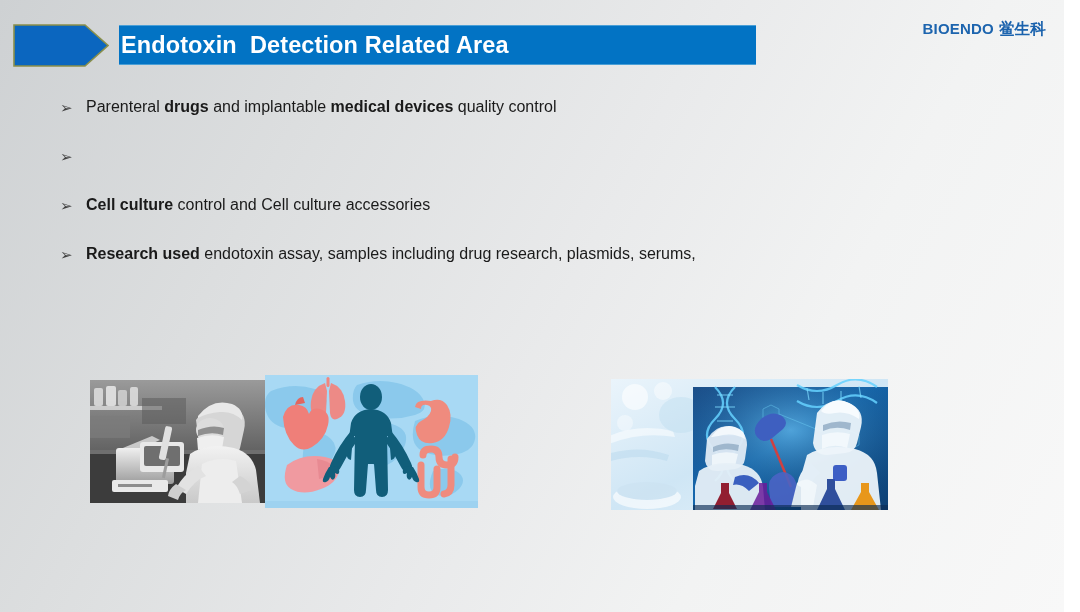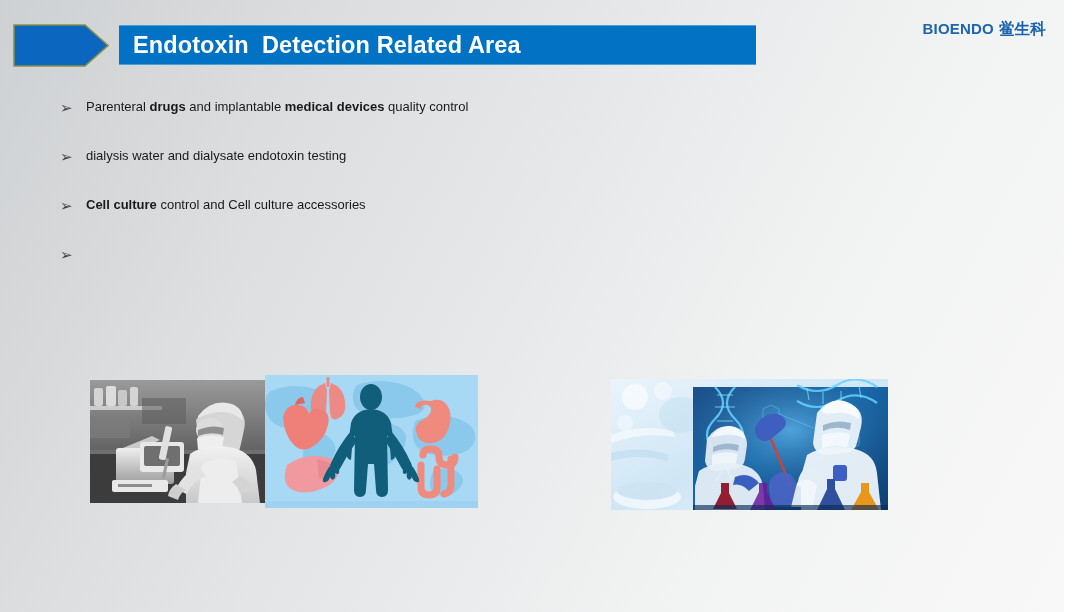--- a/index.html
+++ b/index.html
@@ -66,7 +66,7 @@
     font-size: 23.5px;
     font-weight: bold;
     letter-spacing: 0.1px;
-    margin-left: 14px;
+    margin-left: 2px;
     white-space: pre;
   }
 

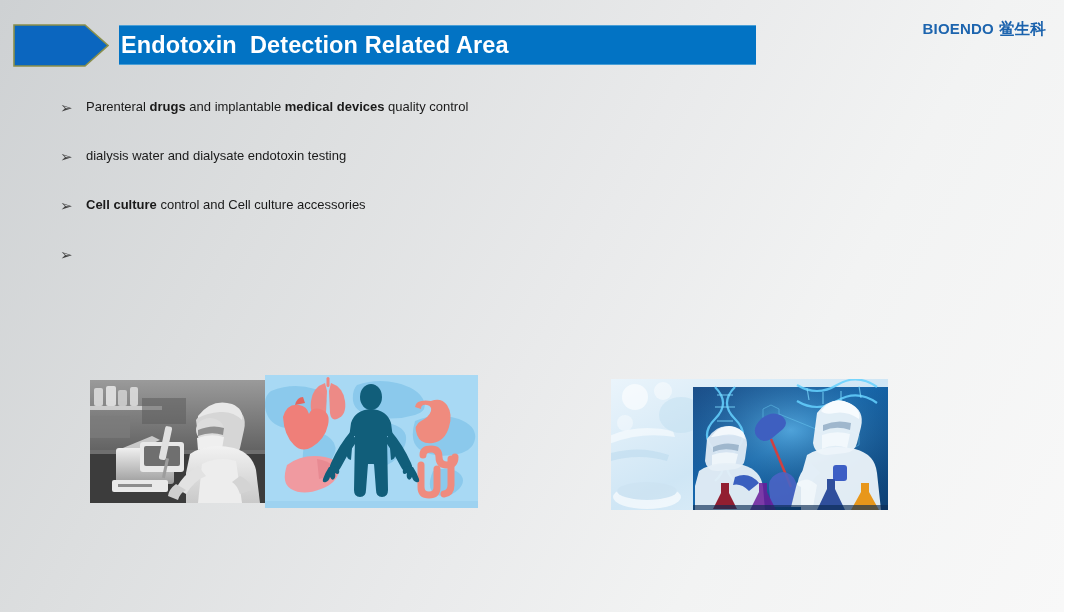--- a/index.html
+++ b/index.html
@@ -92,7 +92,7 @@
   }
   .bullet-text {
     flex: 1 1 auto;
-    font-size: 13px;
+    font-size: 16px;
     line-height: 28px;
     color: #1a1a1a;
   }

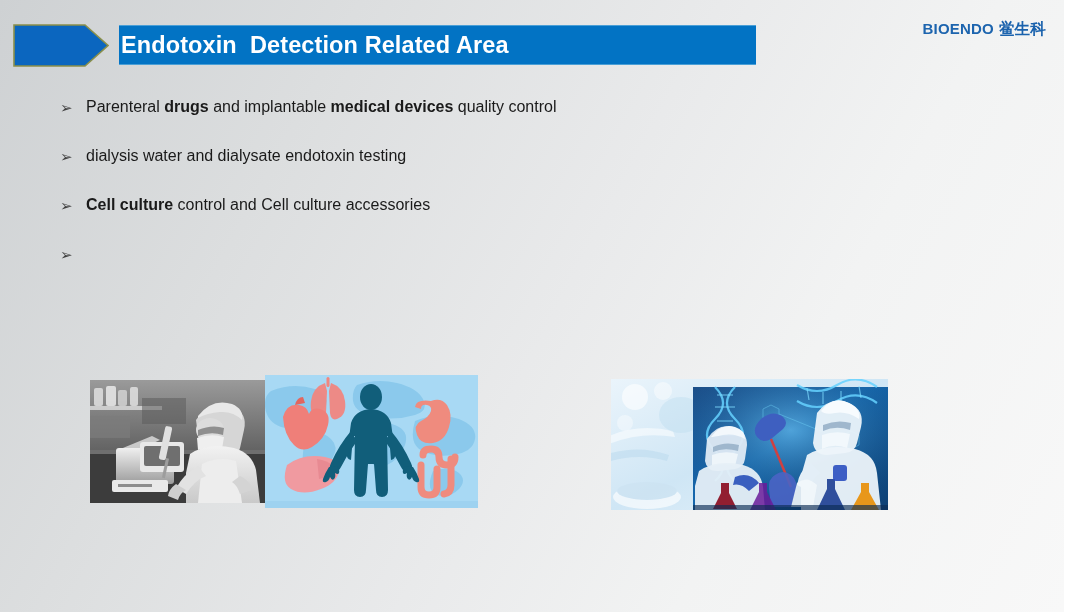--- a/index.html
+++ b/index.html
@@ -157,7 +157,6 @@
       <div class="bullet-row">
         <span class="bullet-marker">➢</span>
         <div class="bullet-text">
-          <div><span>dialysis water and dialysate endotoxin testing</span></div>
         </div>
       </div>
       <div class="bullet-row">

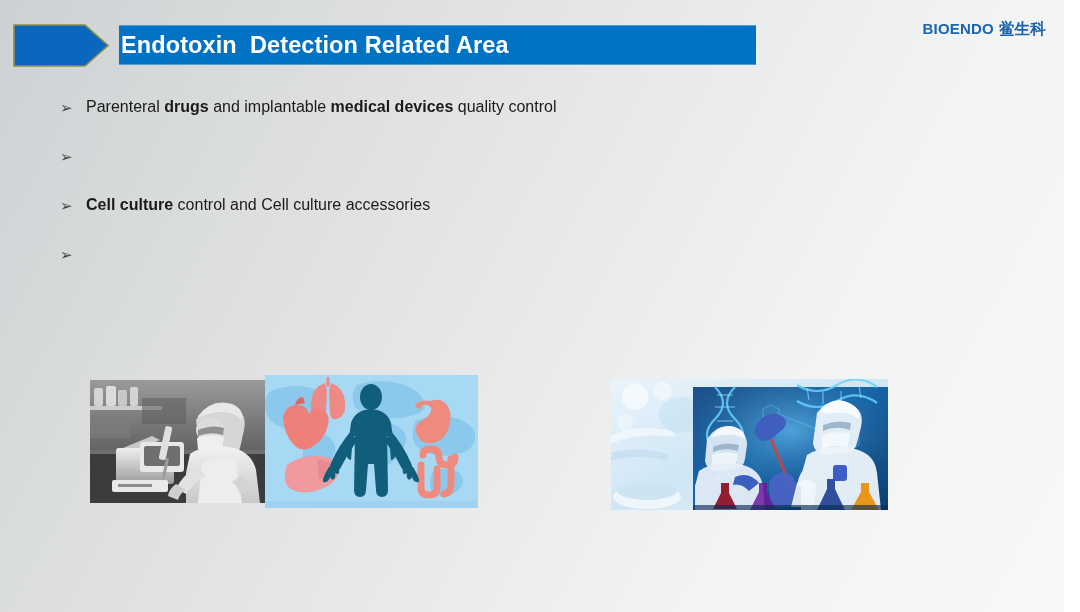--- a/index.html
+++ b/index.html
@@ -168,6 +168,7 @@
       <div class="bullet-row">
         <span class="bullet-marker">➢</span>
         <div class="bullet-text">
+          <div><b>Research used</b><span> endotoxin assay, samples including drug research, plasmids, serums,</span></div>
         </div>
       </div>
     </div>

